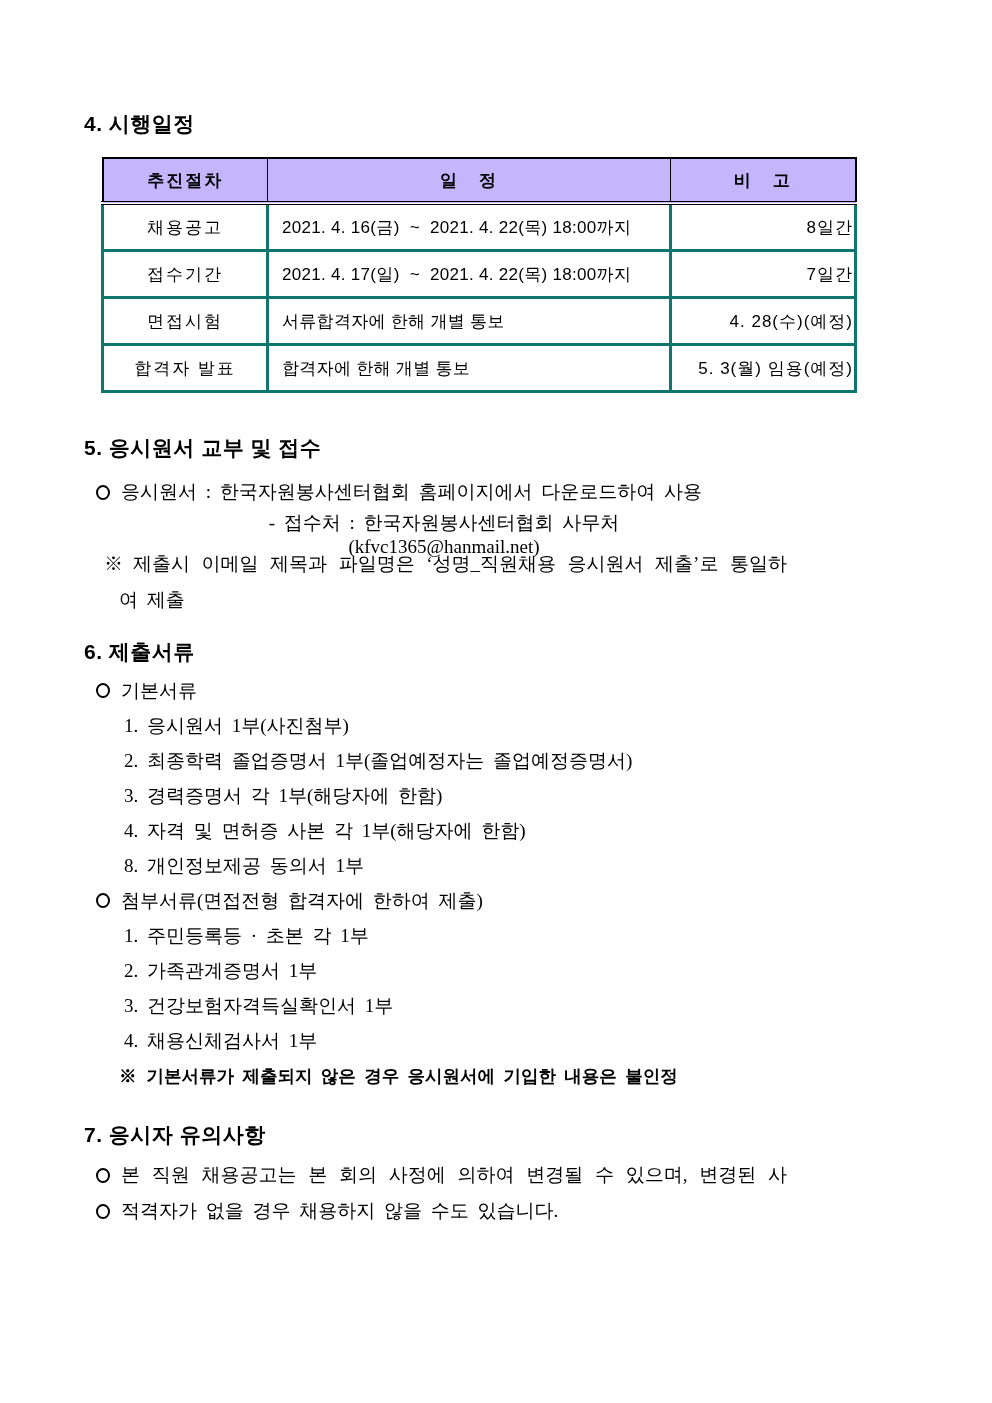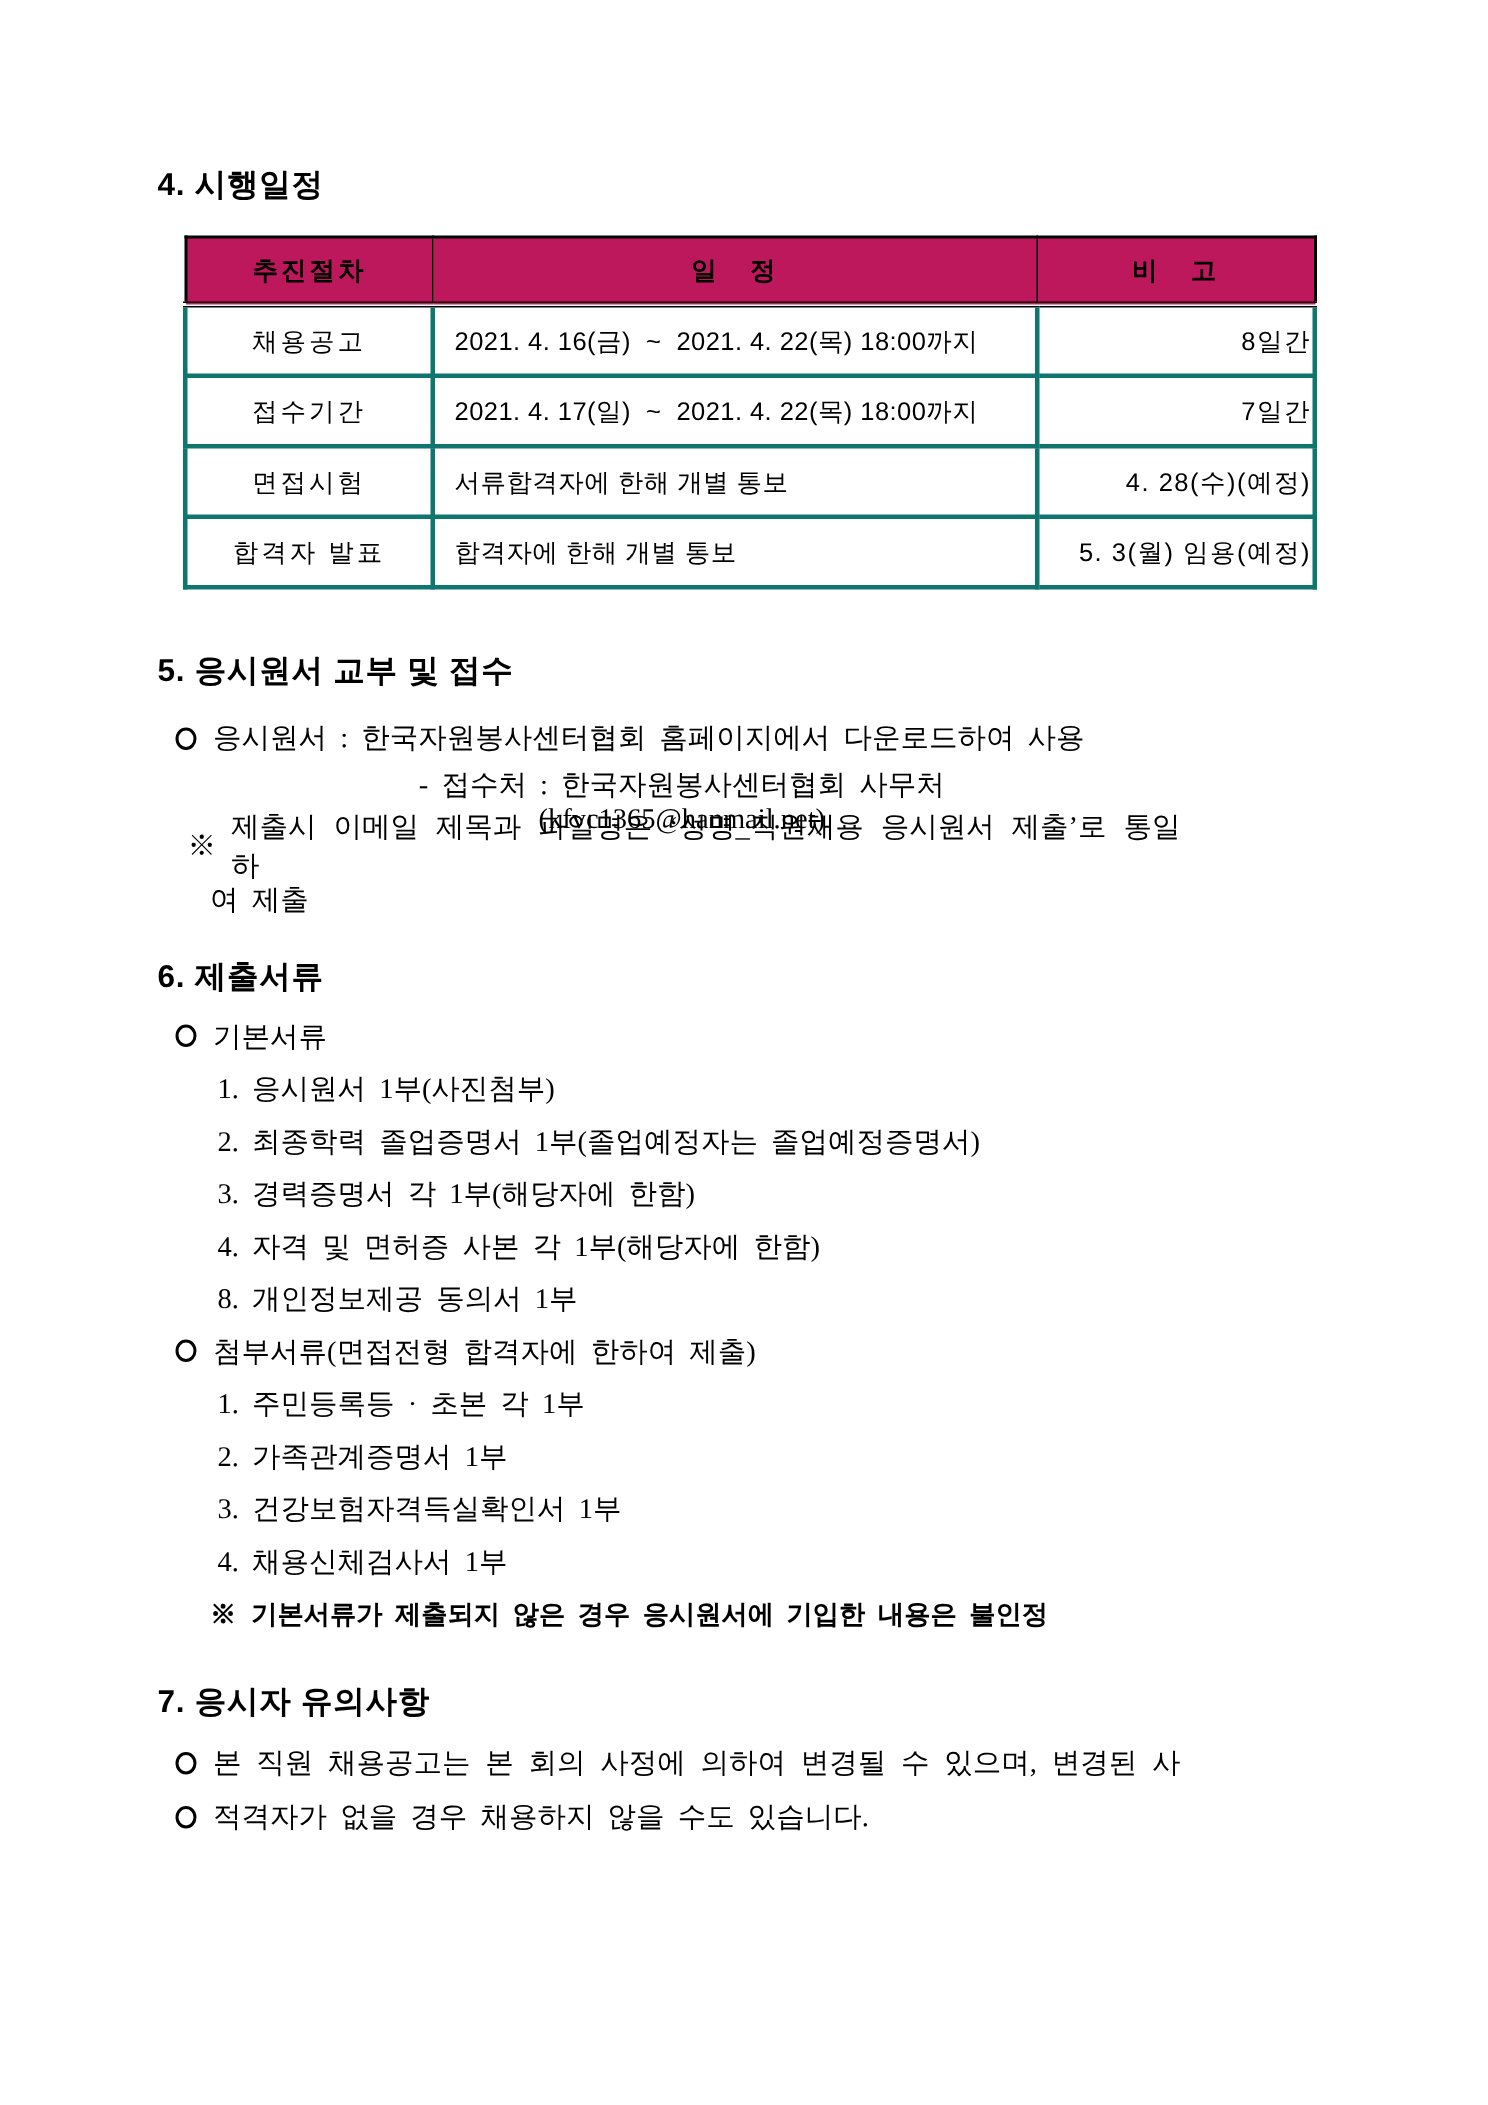--- a/index.html
+++ b/index.html
@@ -13,7 +13,7 @@
   .content {
     box-sizing: border-box;
     width: 844px;
-    padding: 111px 57px 0 105px;
+    padding: 111px 57px 0 84px;
   }
 
   

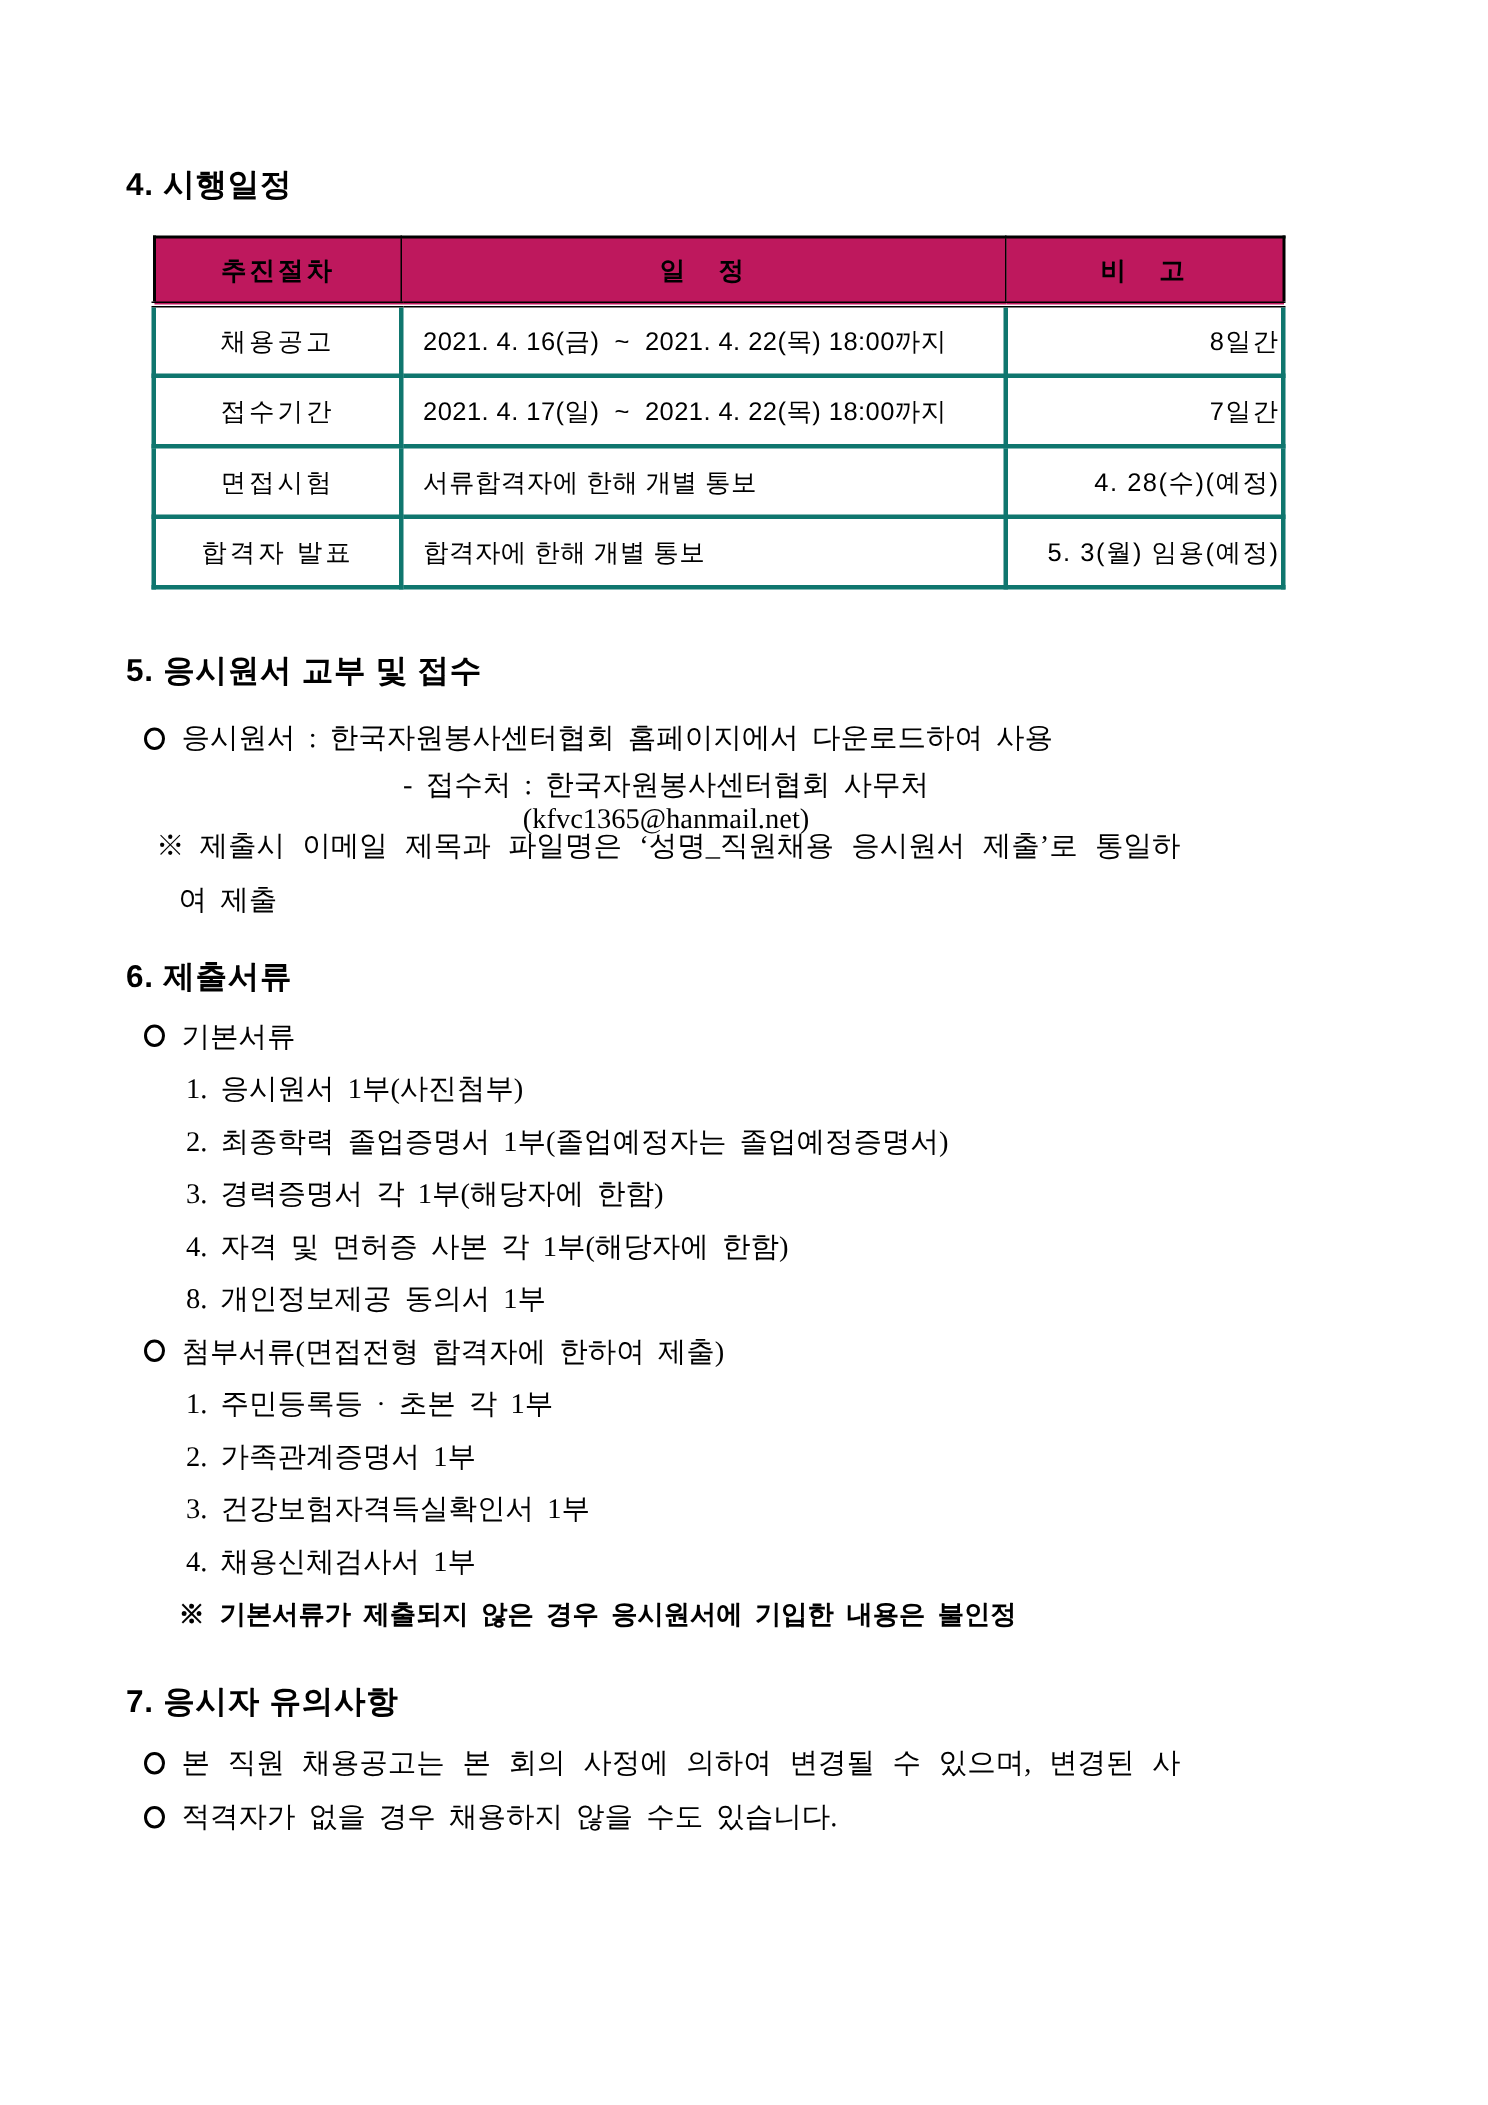--- a/index.html
+++ b/index.html
@@ -40,7 +40,7 @@
   table.schedule col.c2 { width: 403px; }
   table.schedule col.c3 { width: 185px; }
   table.schedule th {
-    background: #be185d;
+    background: #c4b5fd;
     border: 1px solid #000000;
     border-bottom: 4px double #000000;
     height: 40px;

